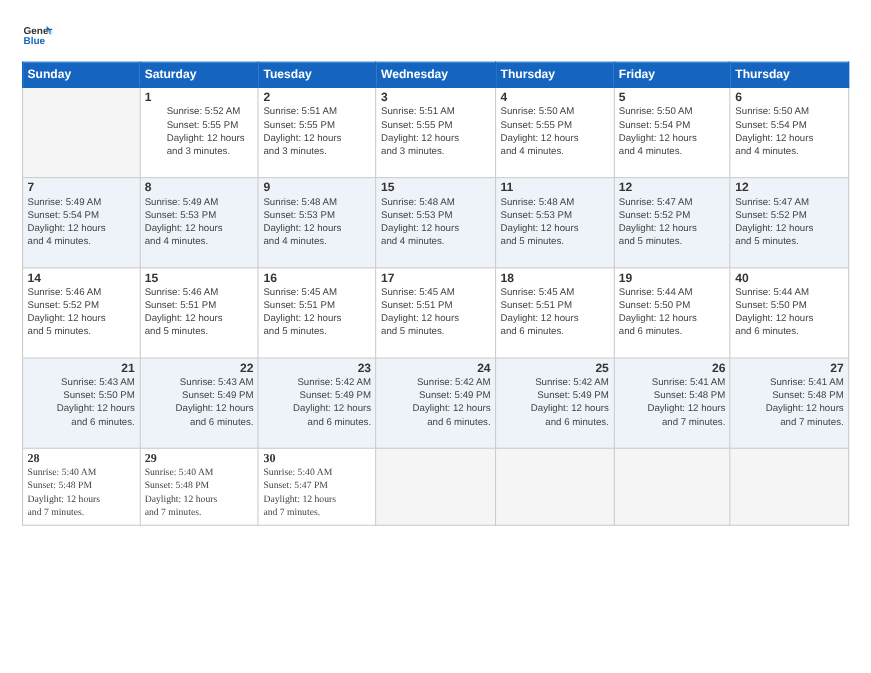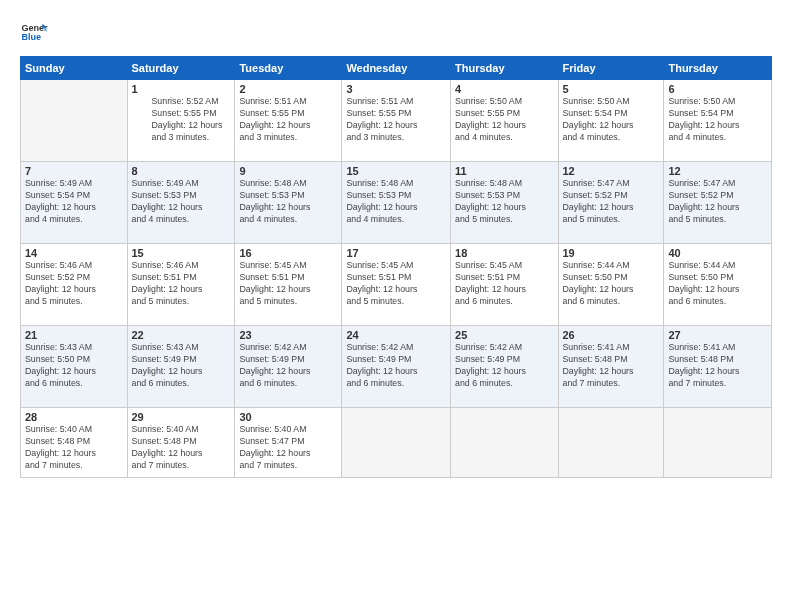--- a/index.html
+++ b/index.html
@@ -263,7 +263,7 @@
 and 6 minutes.</div>
           </td>
         </tr>
-        <tr style="background: rgb(238, 242, 249);">
+        <tr style="background: rgb(238, 242, 249); text-align: right;">
           <td>
             <span class="day-num">21</span>
             <div class="day-info" style="white-space: pre-line;">Sunrise: 5:43 AM

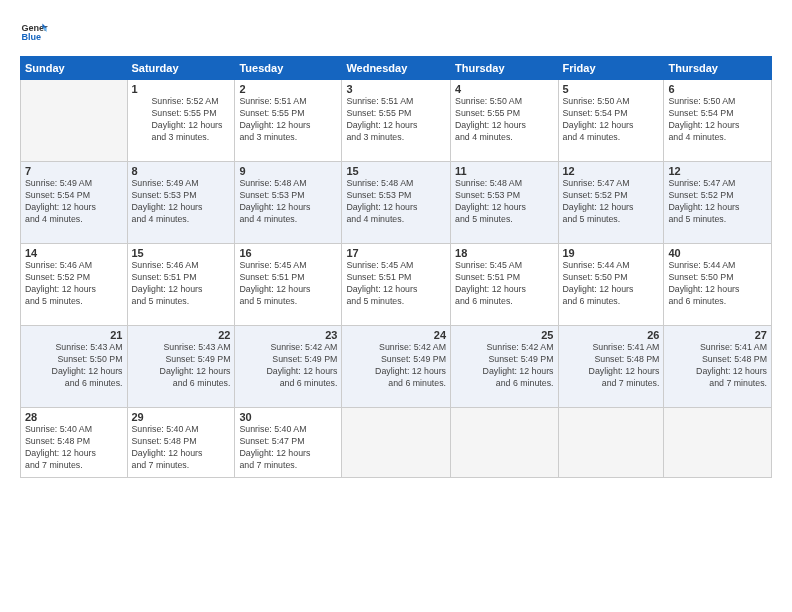--- a/index.html
+++ b/index.html
@@ -314,7 +314,7 @@
 and 7 minutes.</div>
           </td>
         </tr>
-        <tr style="background: rgb(255, 255, 255);">
+        <tr style="background: rgb(255, 255, 255); font-family: Liberation Serif, serif;">
           <td>
             <span class="day-num">28</span>
             <div class="day-info" style="white-space: pre-line;">Sunrise: 5:40 AM

